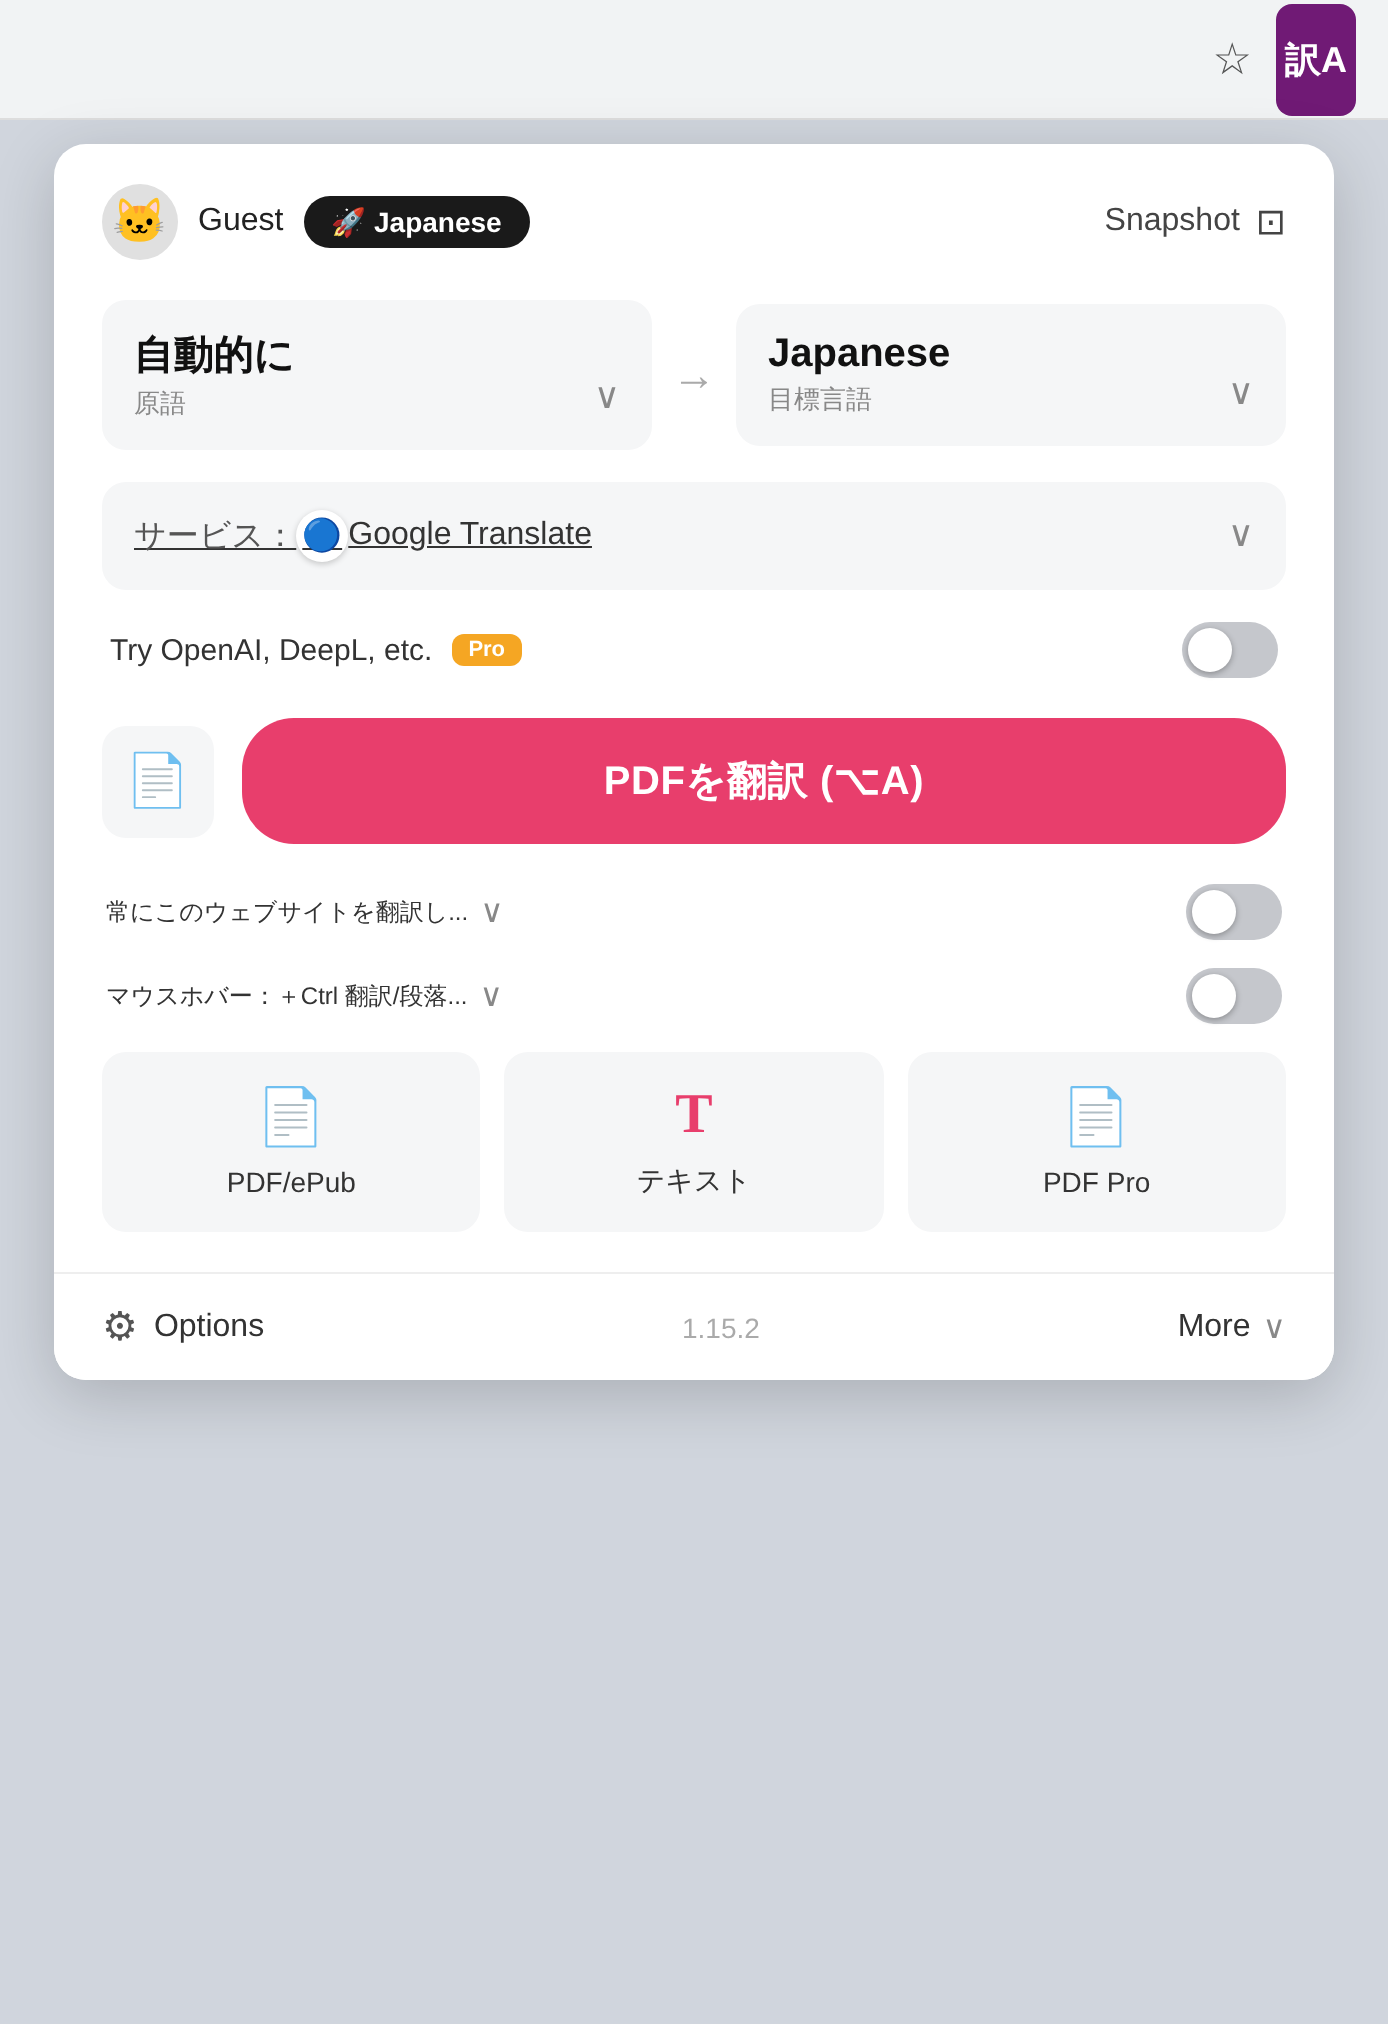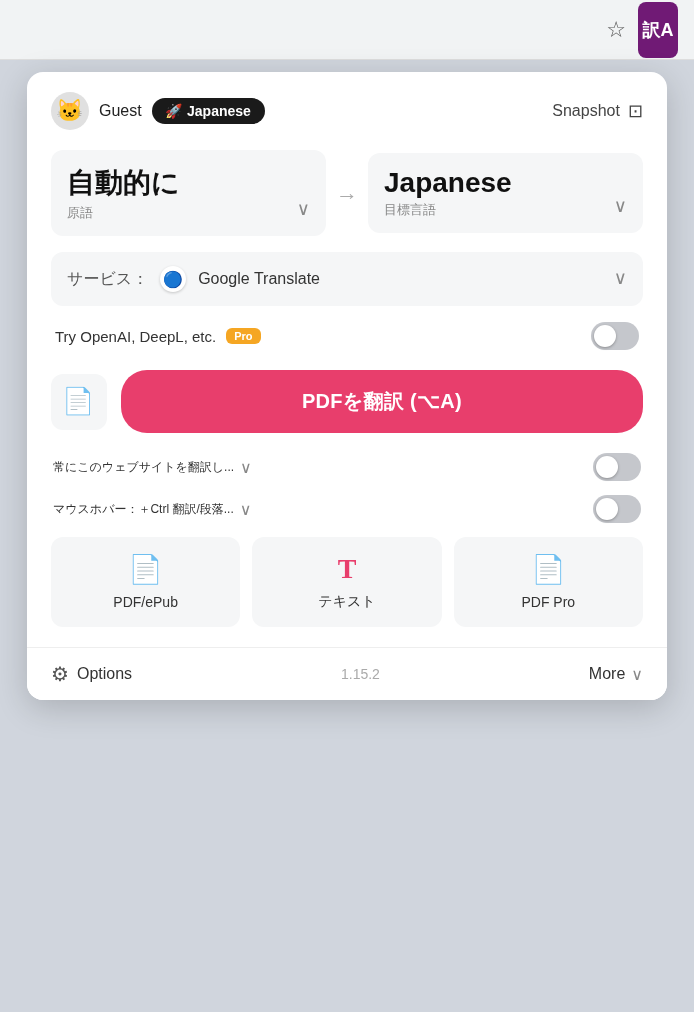--- a/index.html
+++ b/index.html
@@ -138,7 +138,7 @@
     }
 
     .lang-name {
-      font-size: 28px;
+      font-size: 20px;
       font-weight: 600;
       color: #111;
     }

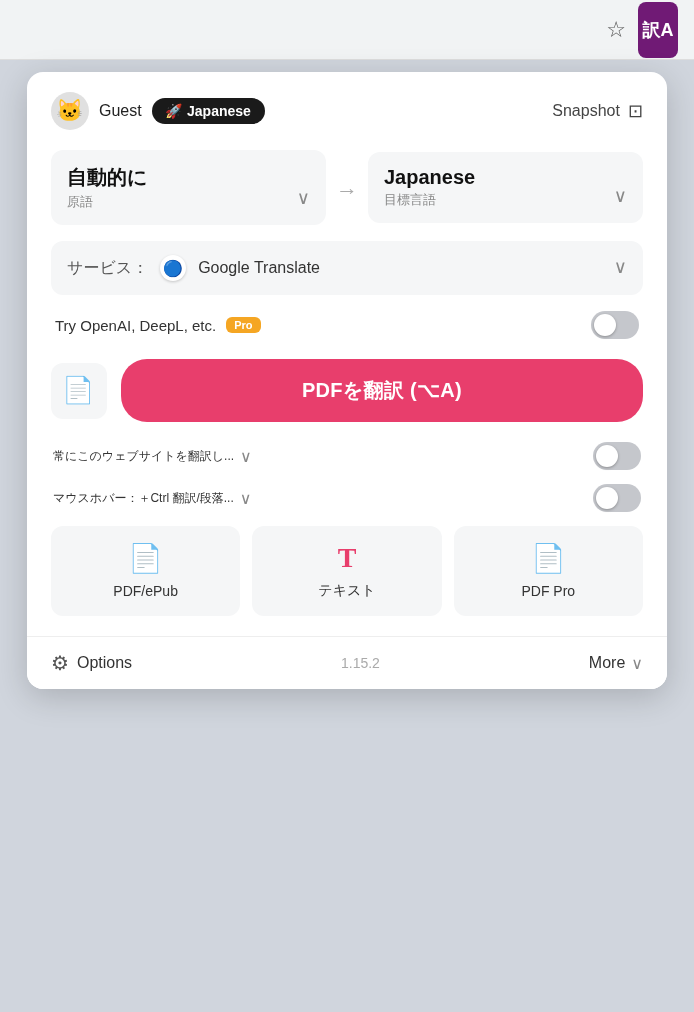--- a/index.html
+++ b/index.html
@@ -175,9 +175,10 @@
     .service-left {
       display: flex;
       align-items: center;
-      gap: 12px;
-      font-size: 16px;
-      color: #333;
+      gap: 0;
+      font-size: 16px;
+      color: #333;
+      text-decoration: underline;
     }
 
     .service-label-prefix {

